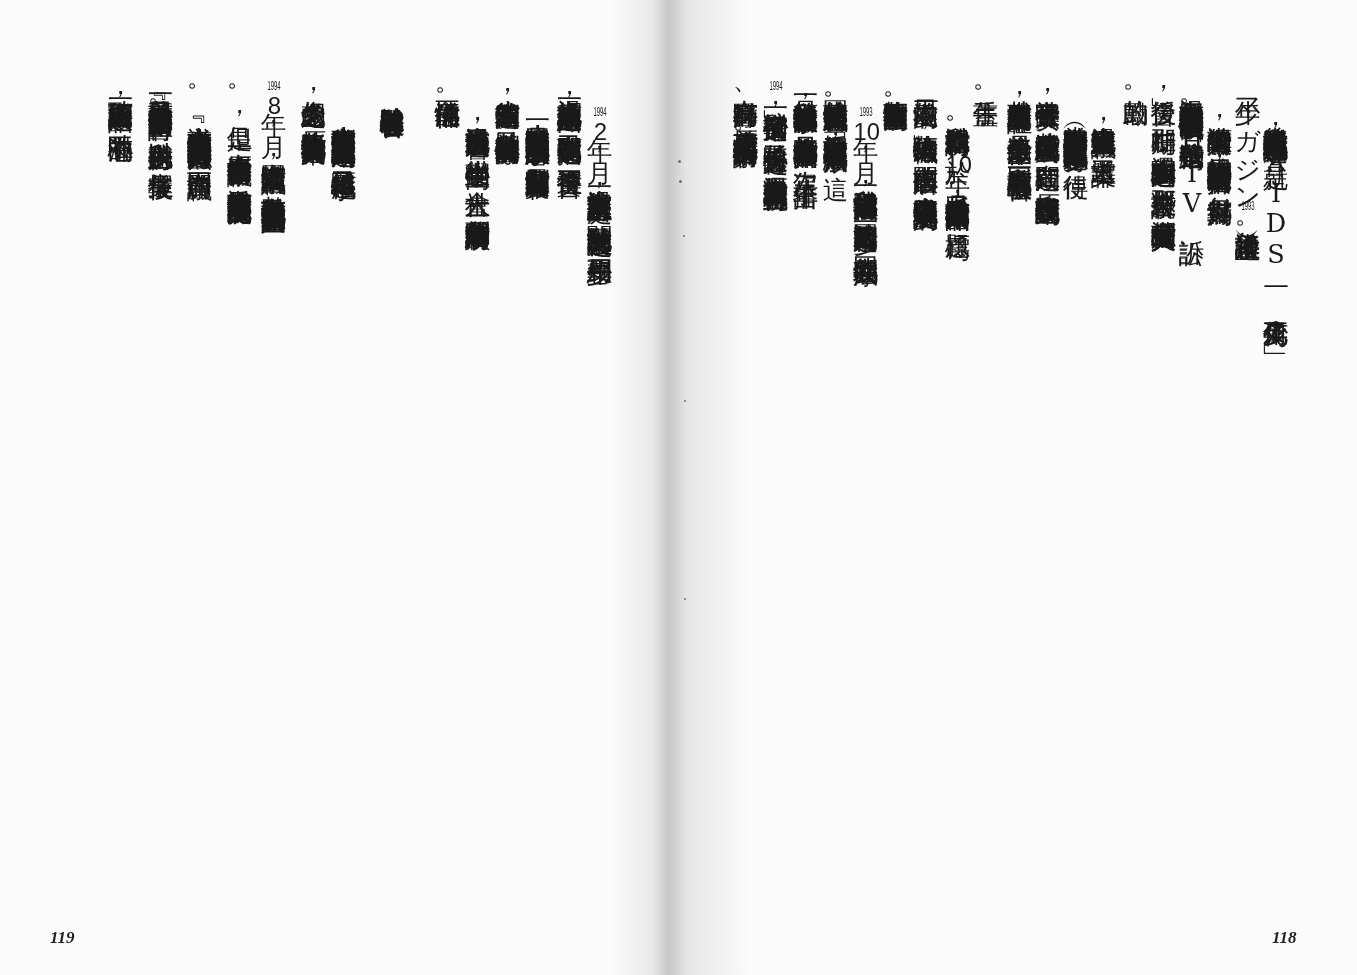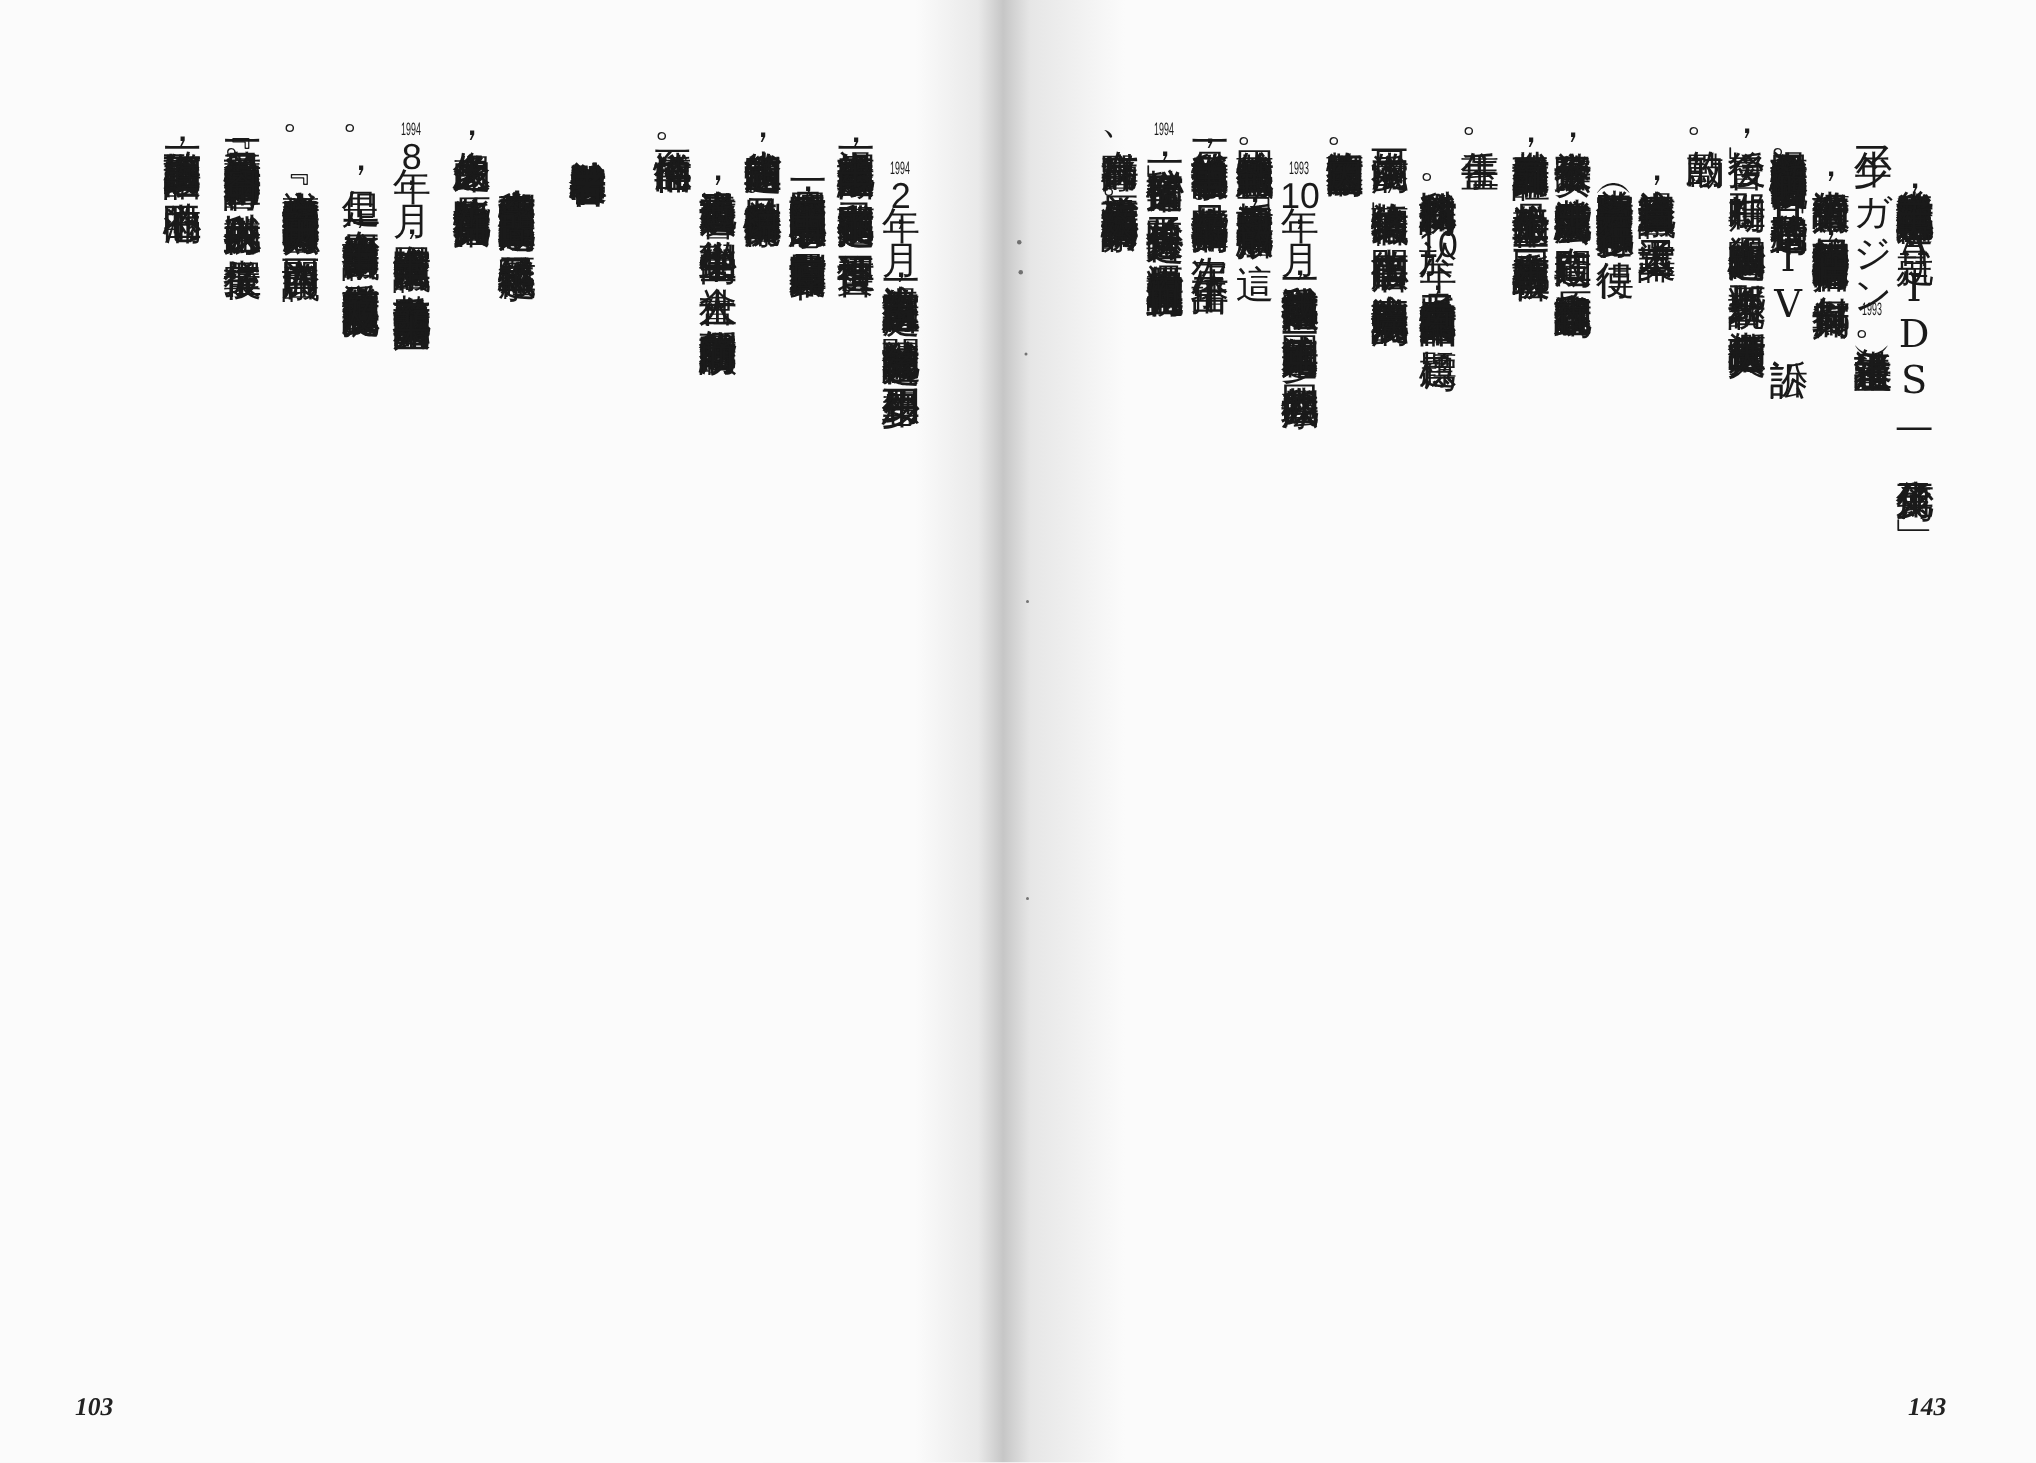--- a/index.html
+++ b/index.html
@@ -105,7 +105,7 @@
     <div class="column" style="left:147px;top:80px;">幕前一日舉辦了『愛滋病藥物污染問題的眞相』衛星研討會。我以主辦人的身份，掌握住最後</div>
     <div class="column" style="left:107px;top:80px;">致詞的機會說出下面這一段話，一吐心中的不滿。</div>
   </div>
-  <div class="page-number" style="left:50px;">103</div>
+  <div class="page-number" style="left:50px;">119</div>
 </div>
 
 </body></html>

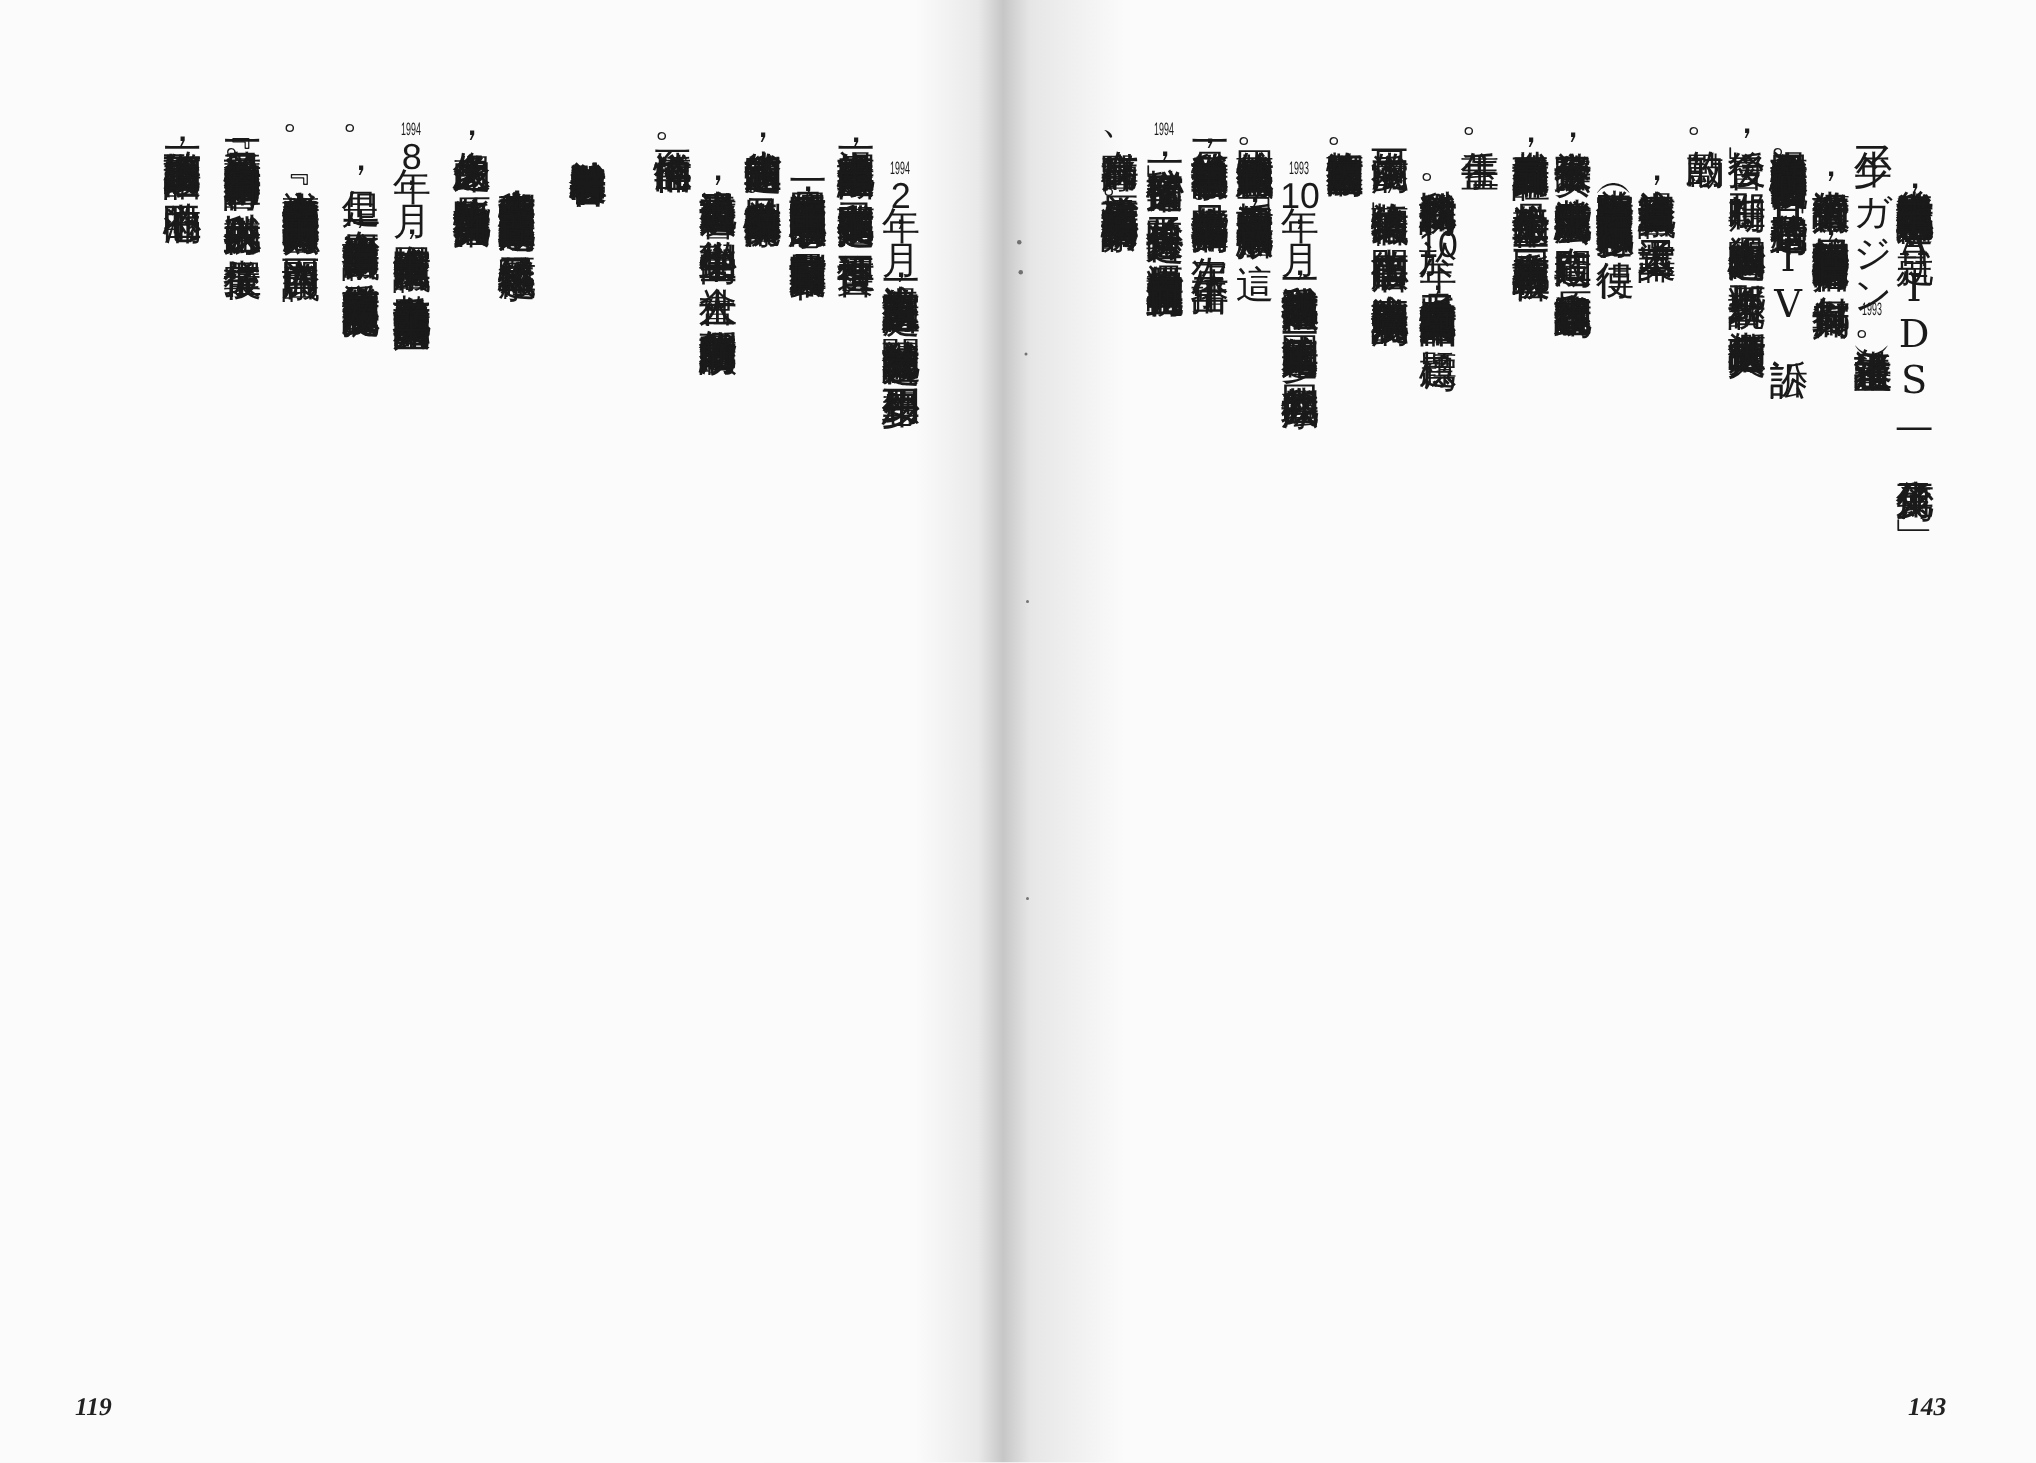--- a/index.html
+++ b/index.html
@@ -87,7 +87,7 @@
     <div class="column" style="left:762px;top:80px;"><span class="num">1994</span>秘密檔案」這一個節目，其中除了這份報告之外，還加上對厚生省的調查和日本電視台對血</div>
     <div class="column" style="left:732px;top:80px;">友病專科醫師、前厚生省愛滋病研究小組組長安部英進行的訪察。</div>
   </div>
-  <div class="page-number" style="left:1272px;">143</div>
+  <div class="page-number" style="left:1272px;">118</div>
 
   <div>
     <div class="column" style="left:586px;top:106px;"><span class="num">1994</span>年<span class="num" style="font-size: 24px;">2</span>月，這本漫畫的主角憲一以証人身份出庭，關於我聽過他的証言之後，想到要用少年</div>

